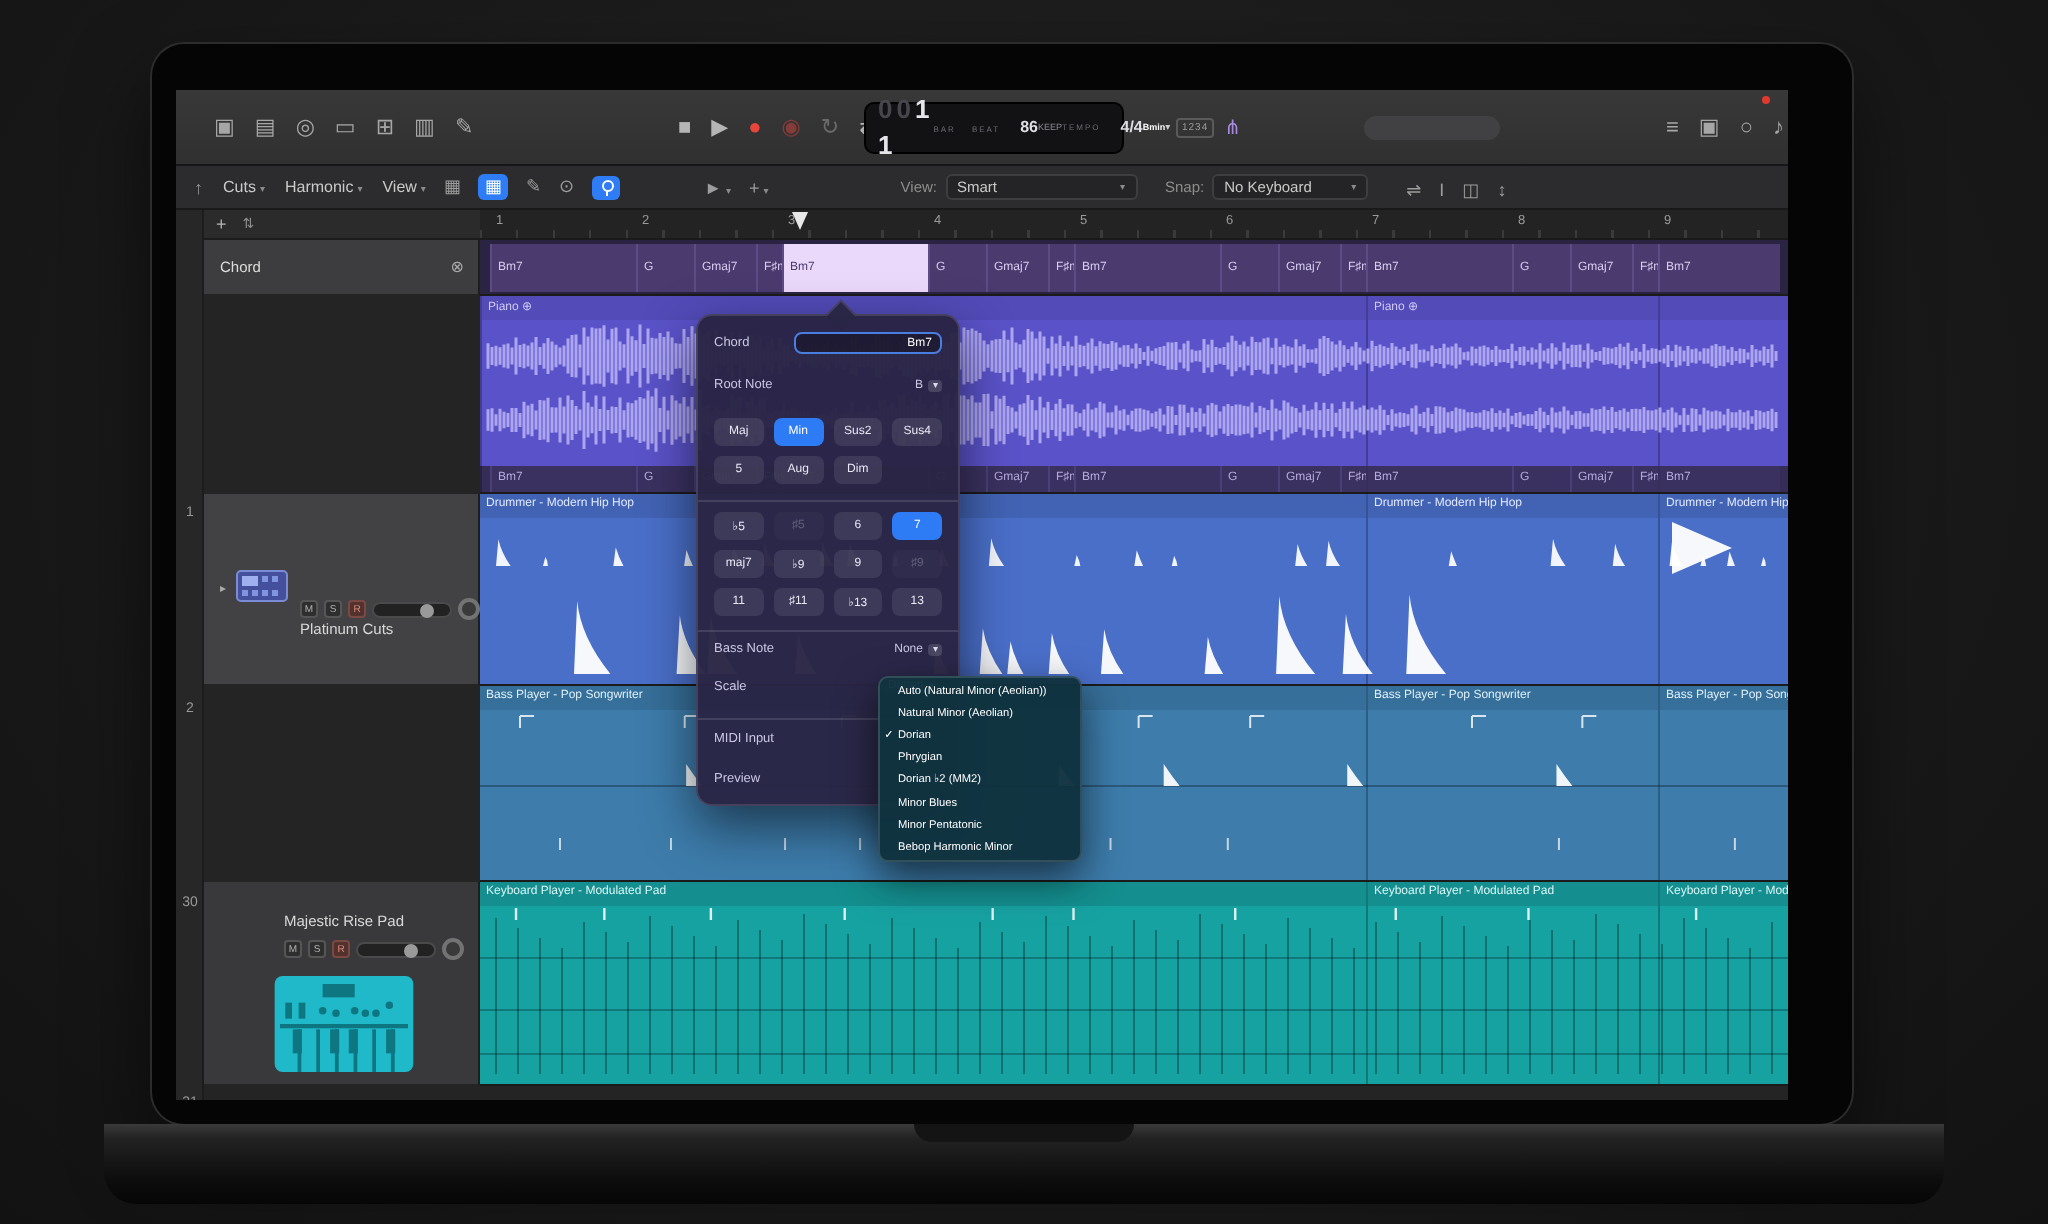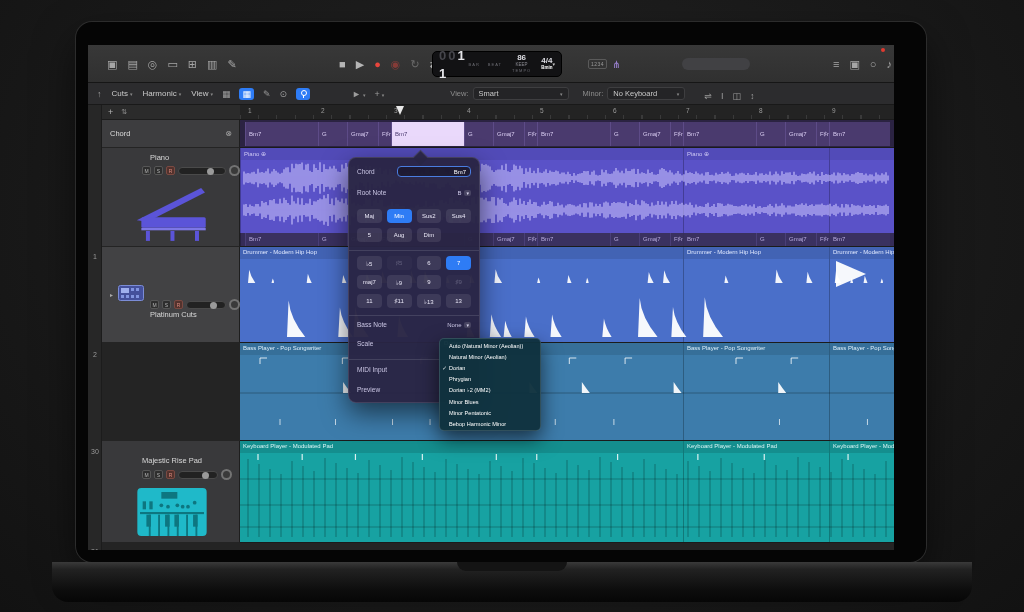--- a/index.html
+++ b/index.html
@@ -24,7 +24,7 @@
   .lcd .pos{font-size:13px;color:#e6e6ea;letter-spacing:2px;font-weight:bold;}
   .lcd .dim{color:#46464c;}
   .lcd .sub{font-size:4px;color:#6b6b72;letter-spacing:1px;margin-top:1px;}
-  .lcdcol{display:flex;flex-direction:column;align-items:center;margin-left:10px;line-height:1.1;}
+  .lcdcol{display:flex;align-items:center;margin-left:10px;line-height:1.1;}
   .lcdcol .v{font-size:8px;color:#dedee4;font-weight:bold;}
   .lcdcol .s{font-size:4.5px;color:#8a8a92;}
   .pill{position:absolute;left:594px;top:13px;width:68px;height:12px;border-radius:6px;background:#414144;}

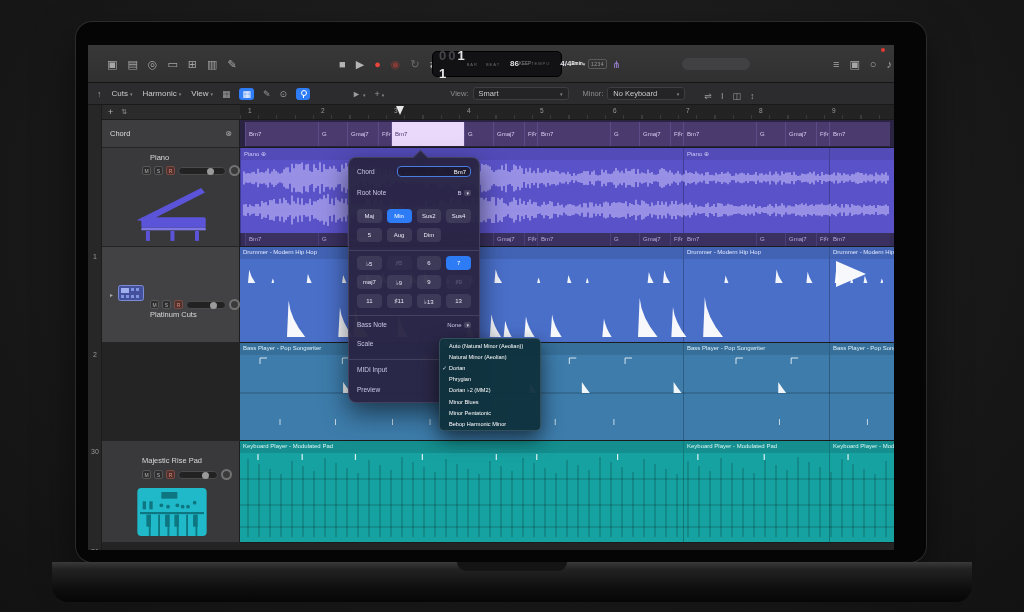--- a/index.html
+++ b/index.html
@@ -178,7 +178,7 @@
           <span>Smart</span>
           <span class="chv">▾</span>
         </span>
-      <span class="lbl">Minor:</span>
+      <span class="lbl">Snap:</span>
       <span class="fieldpill" style="width:78px;justify-content:space-between;">
           <span>No Keyboard</span>
           <span class="chv">▾</span>

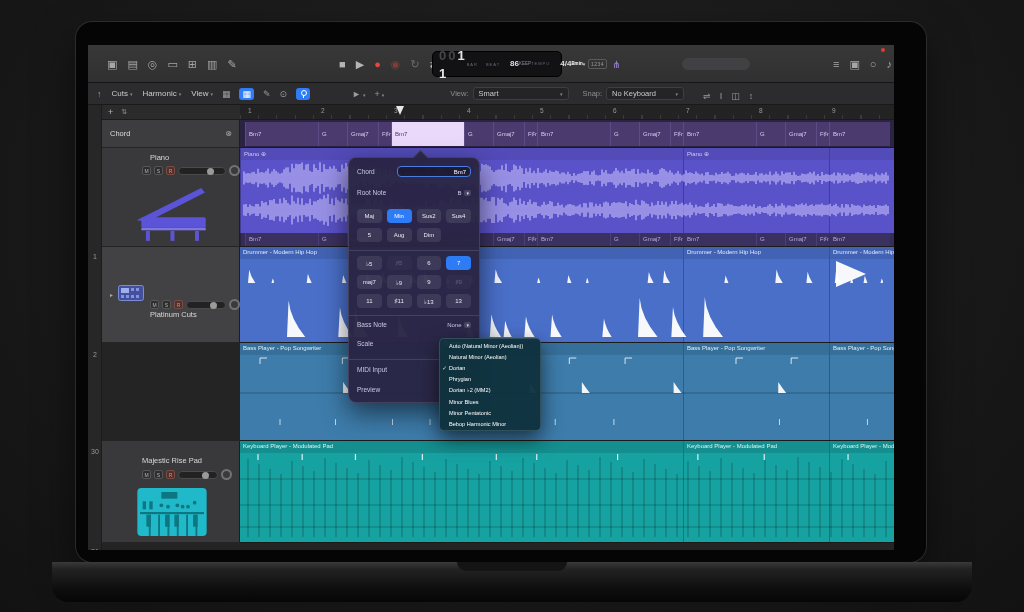--- a/index.html
+++ b/index.html
@@ -268,26 +268,6 @@
           </div>
         </div>
 
-      <div class="hdrcol" style="top:43px;height:99px;background:#39393b;">
-        <span class="tname" style="left:48px;top:5px;">Piano</span>
-        <div class="msrrow" style="left:40px;top:17px;">
-          <span class="msr">M</span>
-          <span class="msr">S</span>
-          <span class="msr rec">R</span>
-          <span class="slider">
-              <span class="sknob"></span>
-            </span>
-          <span class="pan"></span>
-        </div>
-        <svg width="92" height="62" viewBox="0 0 60 40" style="position:absolute;left:24px;top:32px;">
-          <path d="M7 26 L49 5 L51.5 8 L14 27 Z" fill="#5b54d8"></path>
-          <rect x="10" y="24" width="42" height="7" rx="1" fill="#5b54d8"></rect>
-          <rect x="10" y="31" width="42" height="1.6" fill="#7d77e6"></rect>
-          <rect x="13" y="33" width="2.6" height="6.5" fill="#5b54d8"></rect>
-          <rect x="29" y="33" width="2.6" height="6.5" fill="#5b54d8"></rect>
-          <rect x="45" y="33" width="2.6" height="6.5" fill="#5b54d8"></rect>
-        </svg>
-      </div>
       <div class="lane" id="lane0" style="top: 43px; height: 99px; background: rgb(90, 82, 200);">
         <div class="chordstrip2 strip2" id="strip2">
             <div class="chseg" style="left: 5px; width: 73px;">

